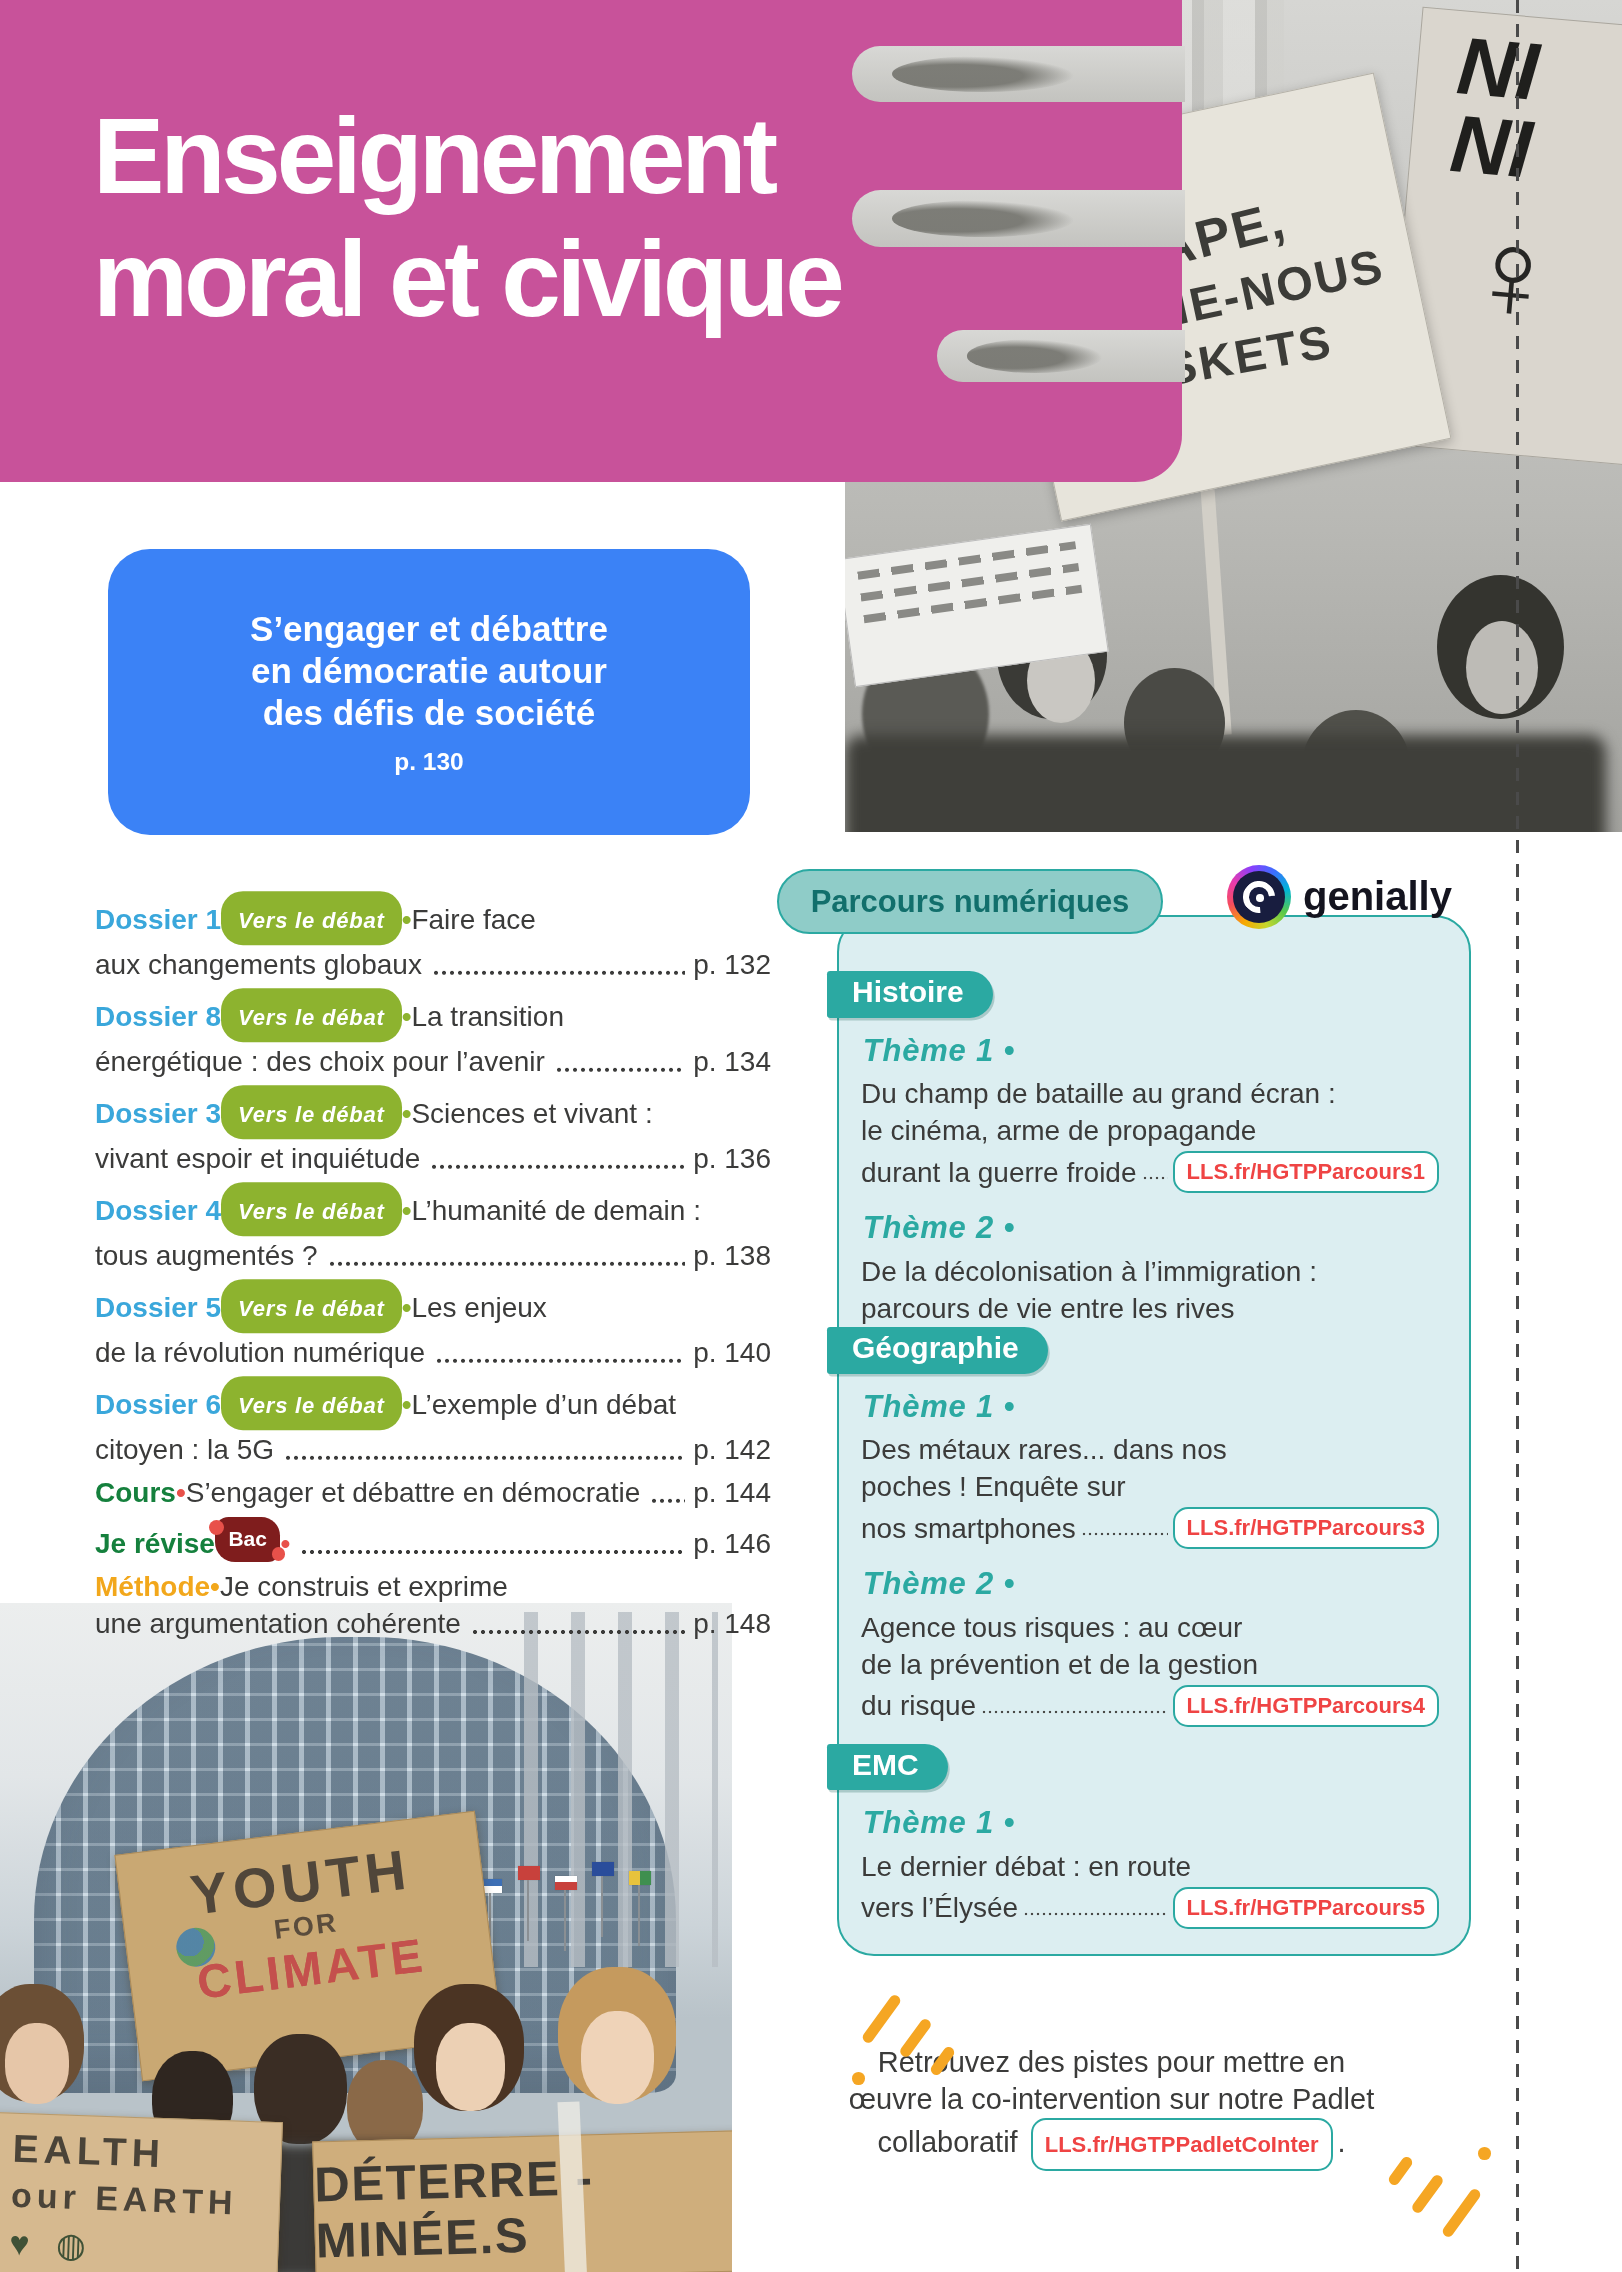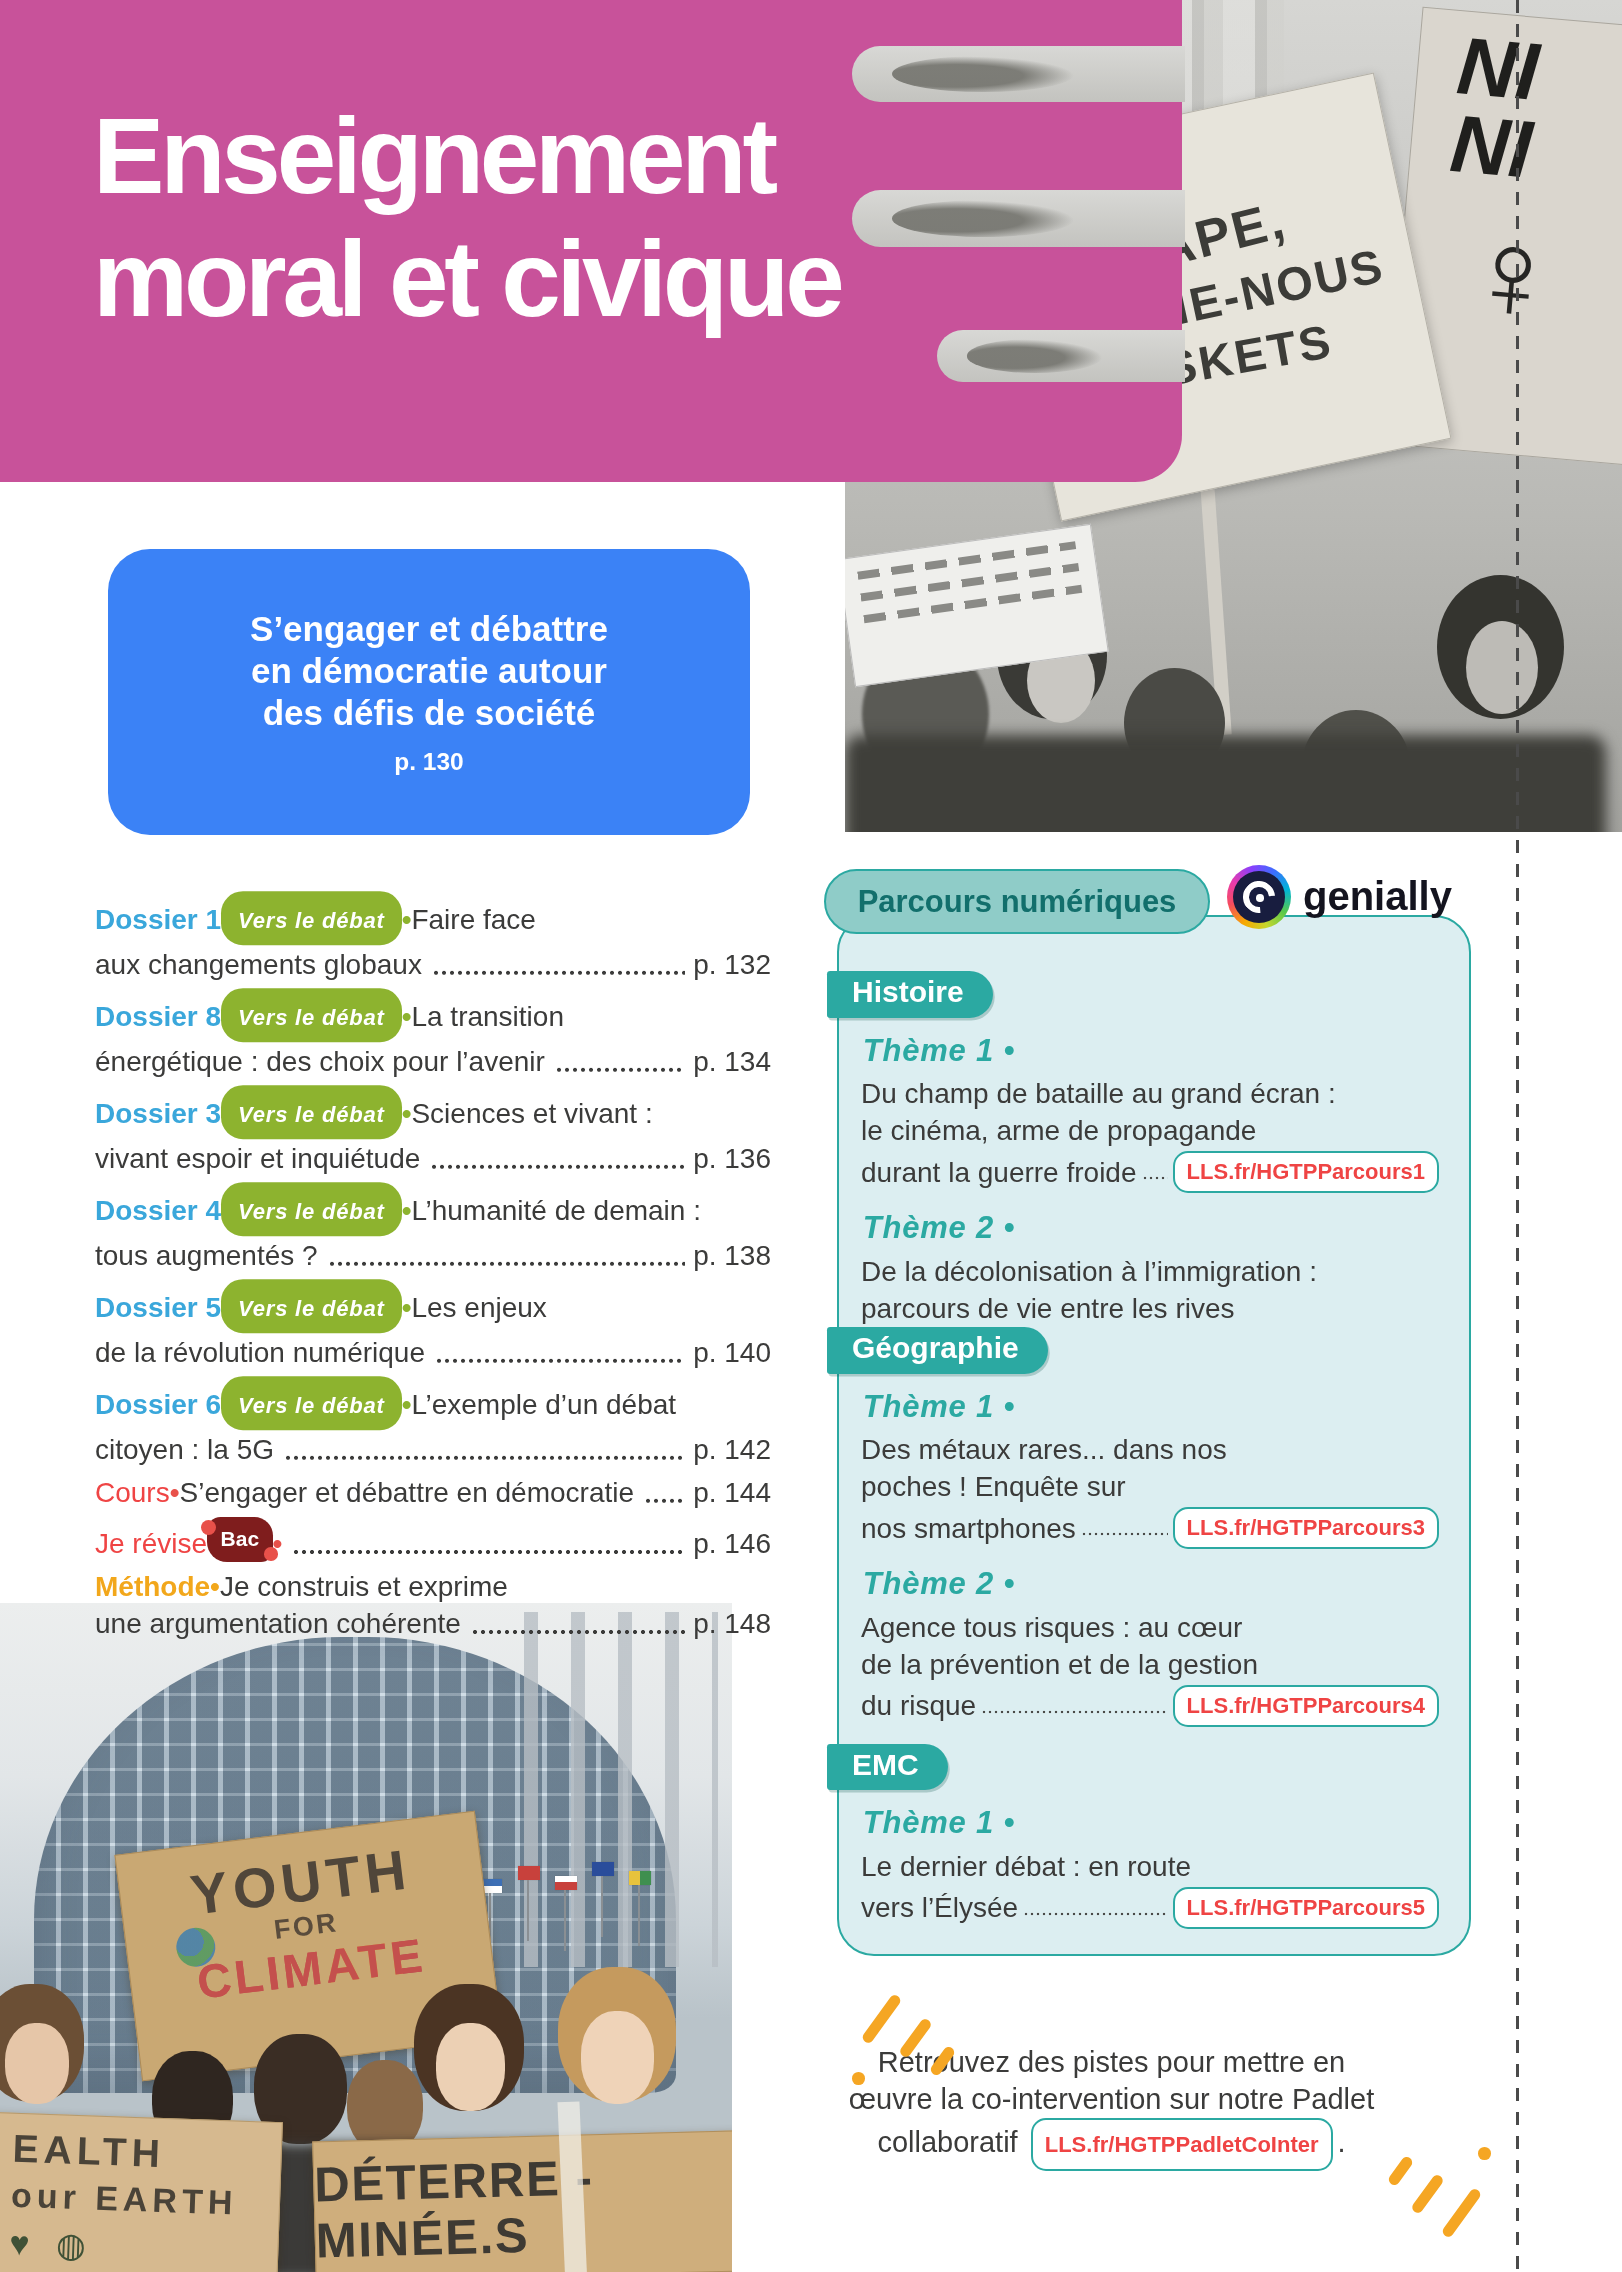--- a/index.html
+++ b/index.html
@@ -105,7 +105,7 @@
   .tape{position:absolute;left:247px;top:-34px;width:22px;height:211px;background:rgba(240,238,230,.75);transform:rotate(-1deg);}
 
   
-  .pn-pill{left:824px;top:869px;width:382px;height:61px;background:#8fccc8;border:2.5px solid #2ba9a2;
+  .pn-pill{left:777px;top:869px;width:382px;height:61px;background:#8fccc8;border:2.5px solid #2ba9a2;
     border-radius:34px;z-index:13;display:flex;align-items:center;justify-content:center;
     font-size:31px;font-weight:700;color:#126f6c;}
   .glogo{left:1227px;top:865px;width:64px;height:64px;border-radius:50%;z-index:13;

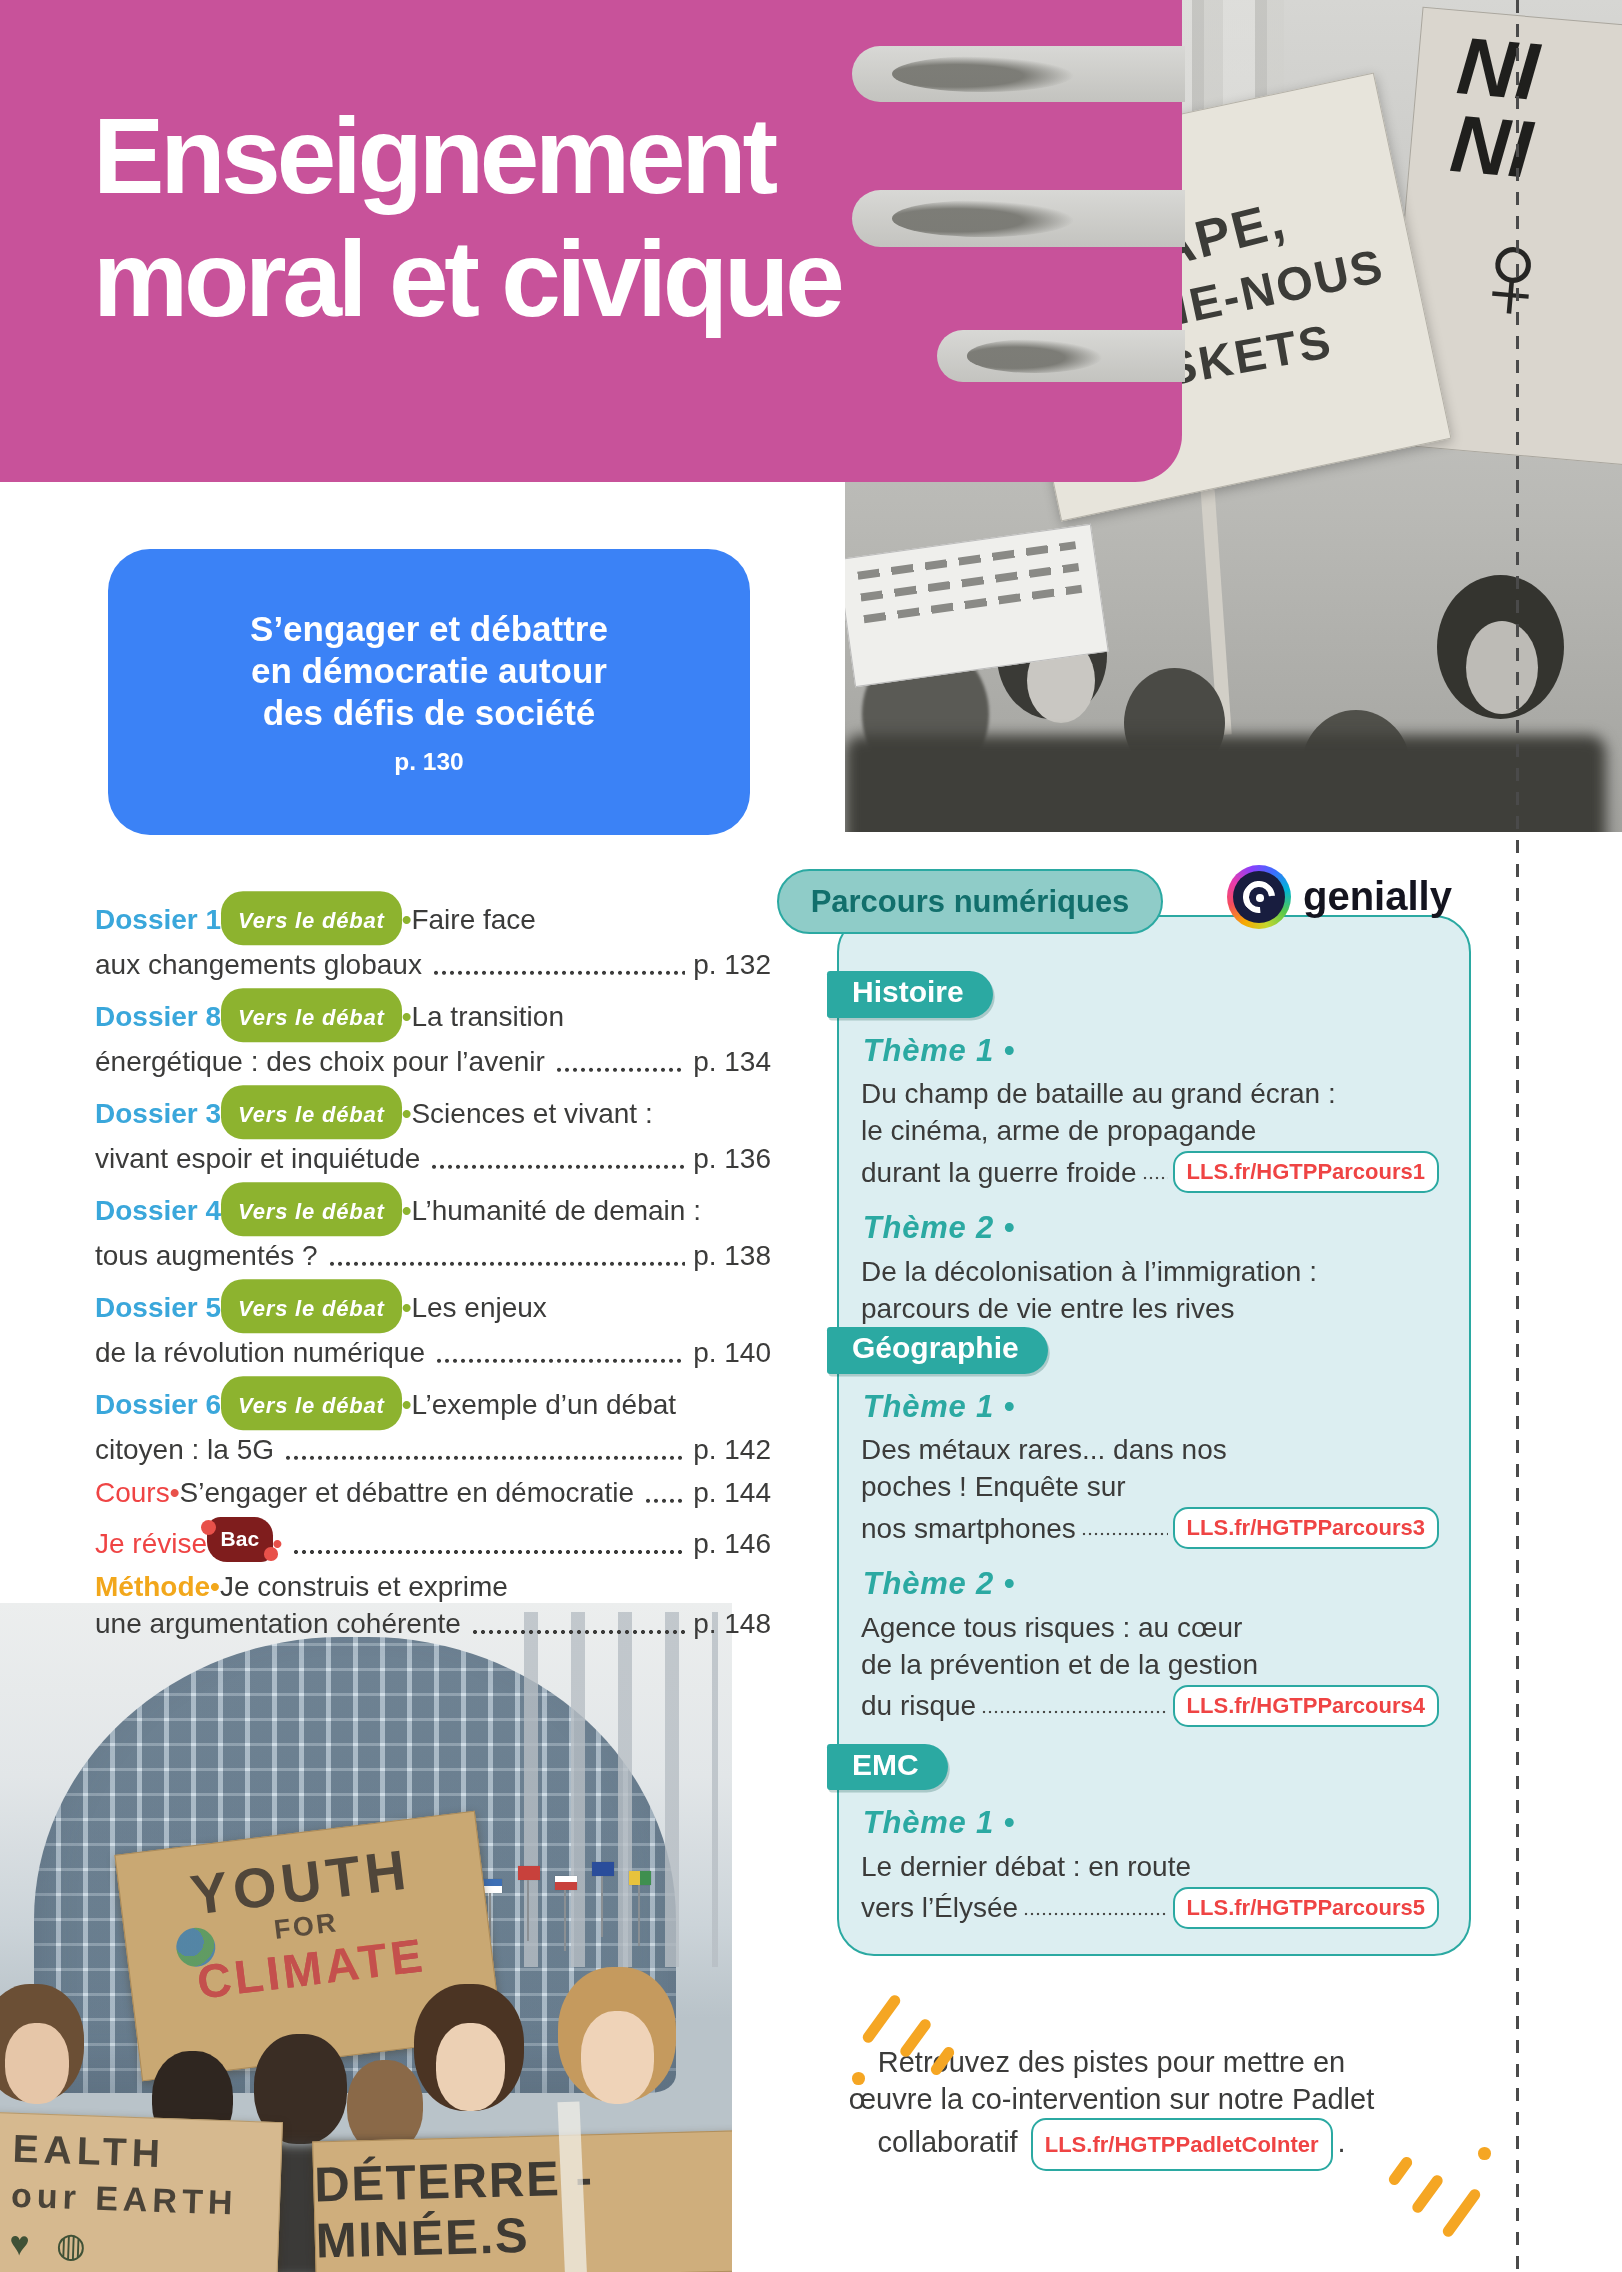--- a/index.html
+++ b/index.html
@@ -53,7 +53,7 @@
   .toc-l1{display:flex;align-items:center;white-space:nowrap;}
   .toc-l2{display:flex;align-items:flex-end;white-space:nowrap;}
   .lbl-blue{color:#3aa7db;font-weight:700;}
-  .lbl-red{color:#ef4444;font-weight:400;}
+  .lbl-red{color:#15803d;font-weight:700;}
   .lbl-orange{color:#f2a71b;font-weight:700;}
   .bullet-green{color:#8db32f;font-weight:700;}
   .bullet-red{color:#e8514a;font-weight:700;}

